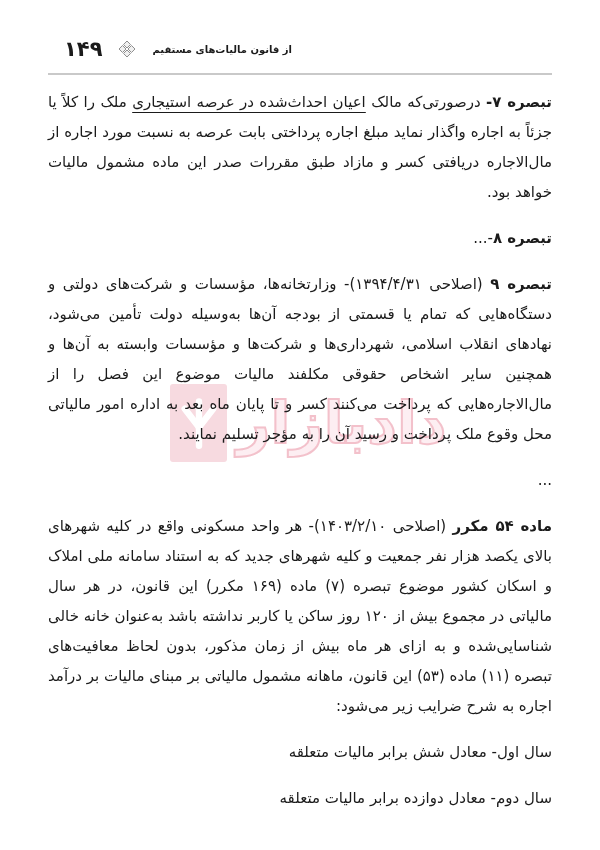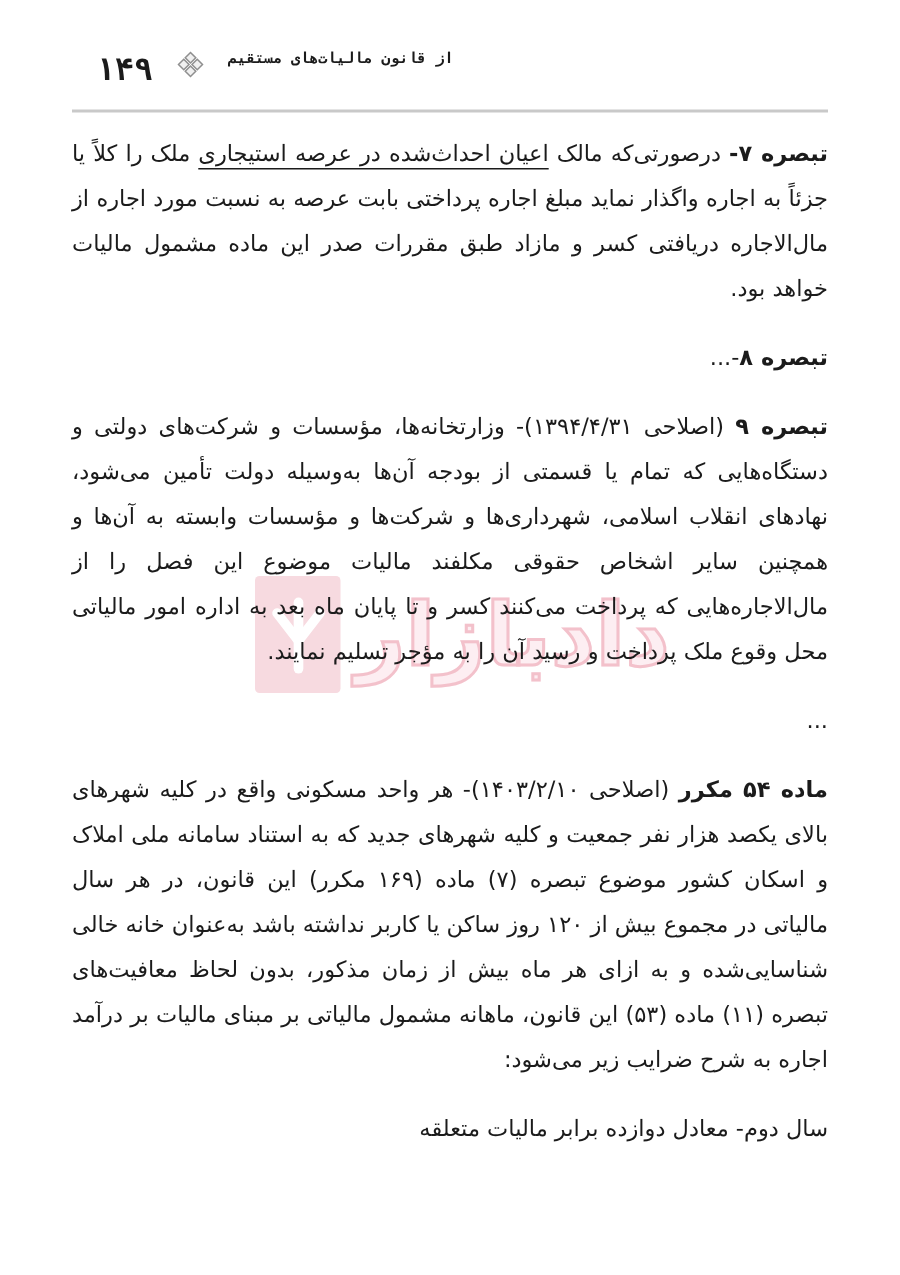--- a/index.html
+++ b/index.html
@@ -16,8 +16,8 @@
   
   .page-header { position: absolute; top: 34px; left: 48px; right: 48px; }
   .header-row {
-    display: flex; direction: ltr; align-items: flex-start;
-    gap: 16px; padding-left: 16px; height: 30px; font-family: Liberation Mono, monospace;
+    display: flex; direction: ltr; align-items: center;
+    gap: 16px; padding-left: 16px; height: 30px;
   }
   .page-number { font-size: 21px; font-weight: bold; letter-spacing: 1px; }
   .ornament { width: 18px; height: 18px; display: inline-flex; }

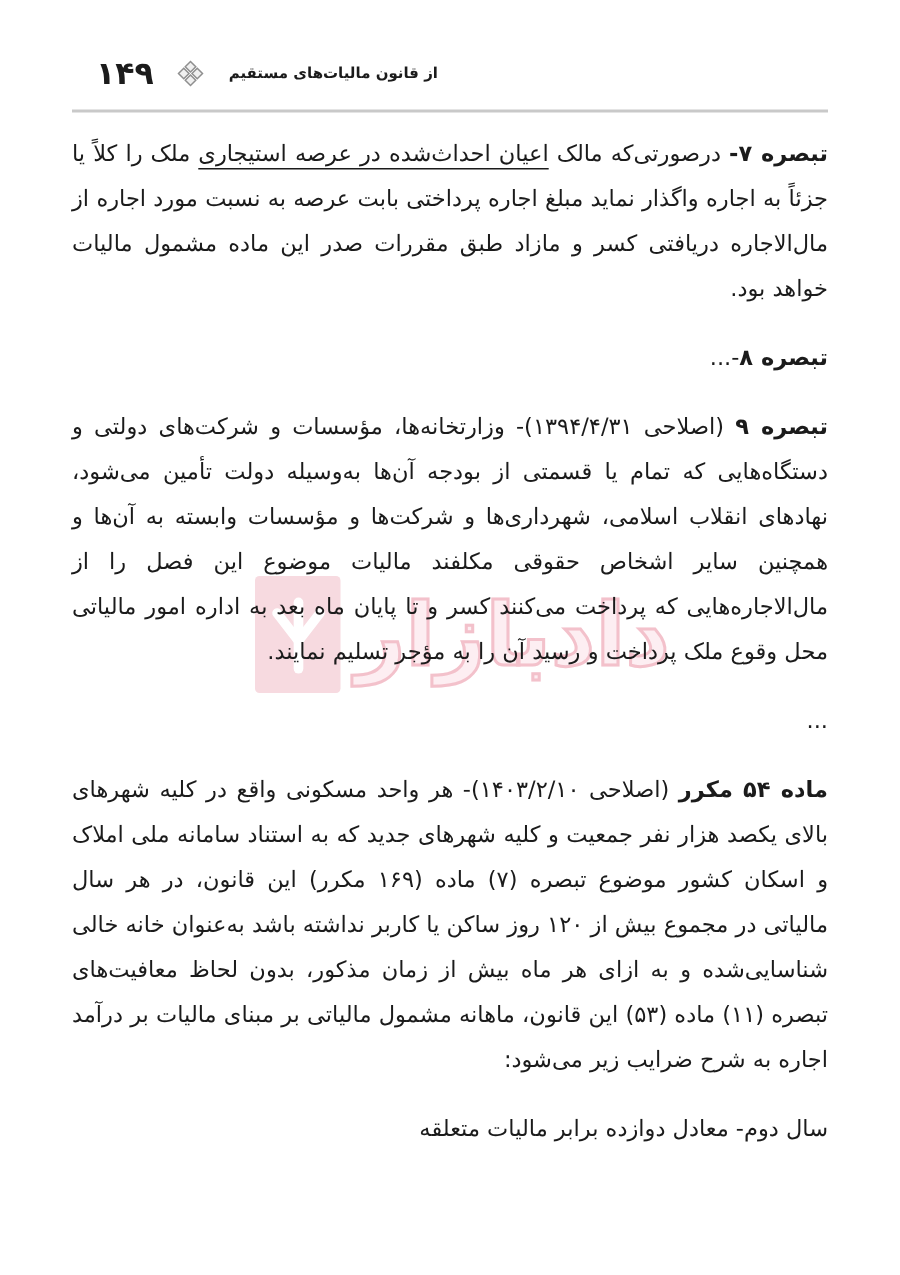--- a/index.html
+++ b/index.html
@@ -110,6 +110,7 @@
 
     <p><b>ماده ۵۴ مکرر</b><span> (اصلاحی ۱۴۰۳/۲/۱۰)- هر واحد مسکونی واقع در کلیه شهرهای بالای یکصد هزار نفر جمعیت و کلیه شهرهای جدید که به استناد سامانه ملی املاک و اسکان کشور موضوع تبصره (۷) ماده (۱۶۹ مکرر) این قانون، در هر سال مالیاتی در مجموع بیش از ۱۲۰ روز ساکن یا کاربر نداشته باشد به‌عنوان خانه خالی شناسایی‌شده و به ازای هر ماه بیش از زمان مذکور، بدون لحاظ معافیت‌های تبصره (۱۱) ماده (۵۳) این قانون، ماهانه مشمول مالیاتی بر مبنای مالیات بر درآمد اجاره به شرح ضرایب زیر می‌شود:</span></p>
 
+    <p><span>سال اول- معادل شش برابر مالیات متعلقه</span></p>
 
     <p><span>سال دوم- معادل دوازده برابر مالیات متعلقه</span></p>
 

